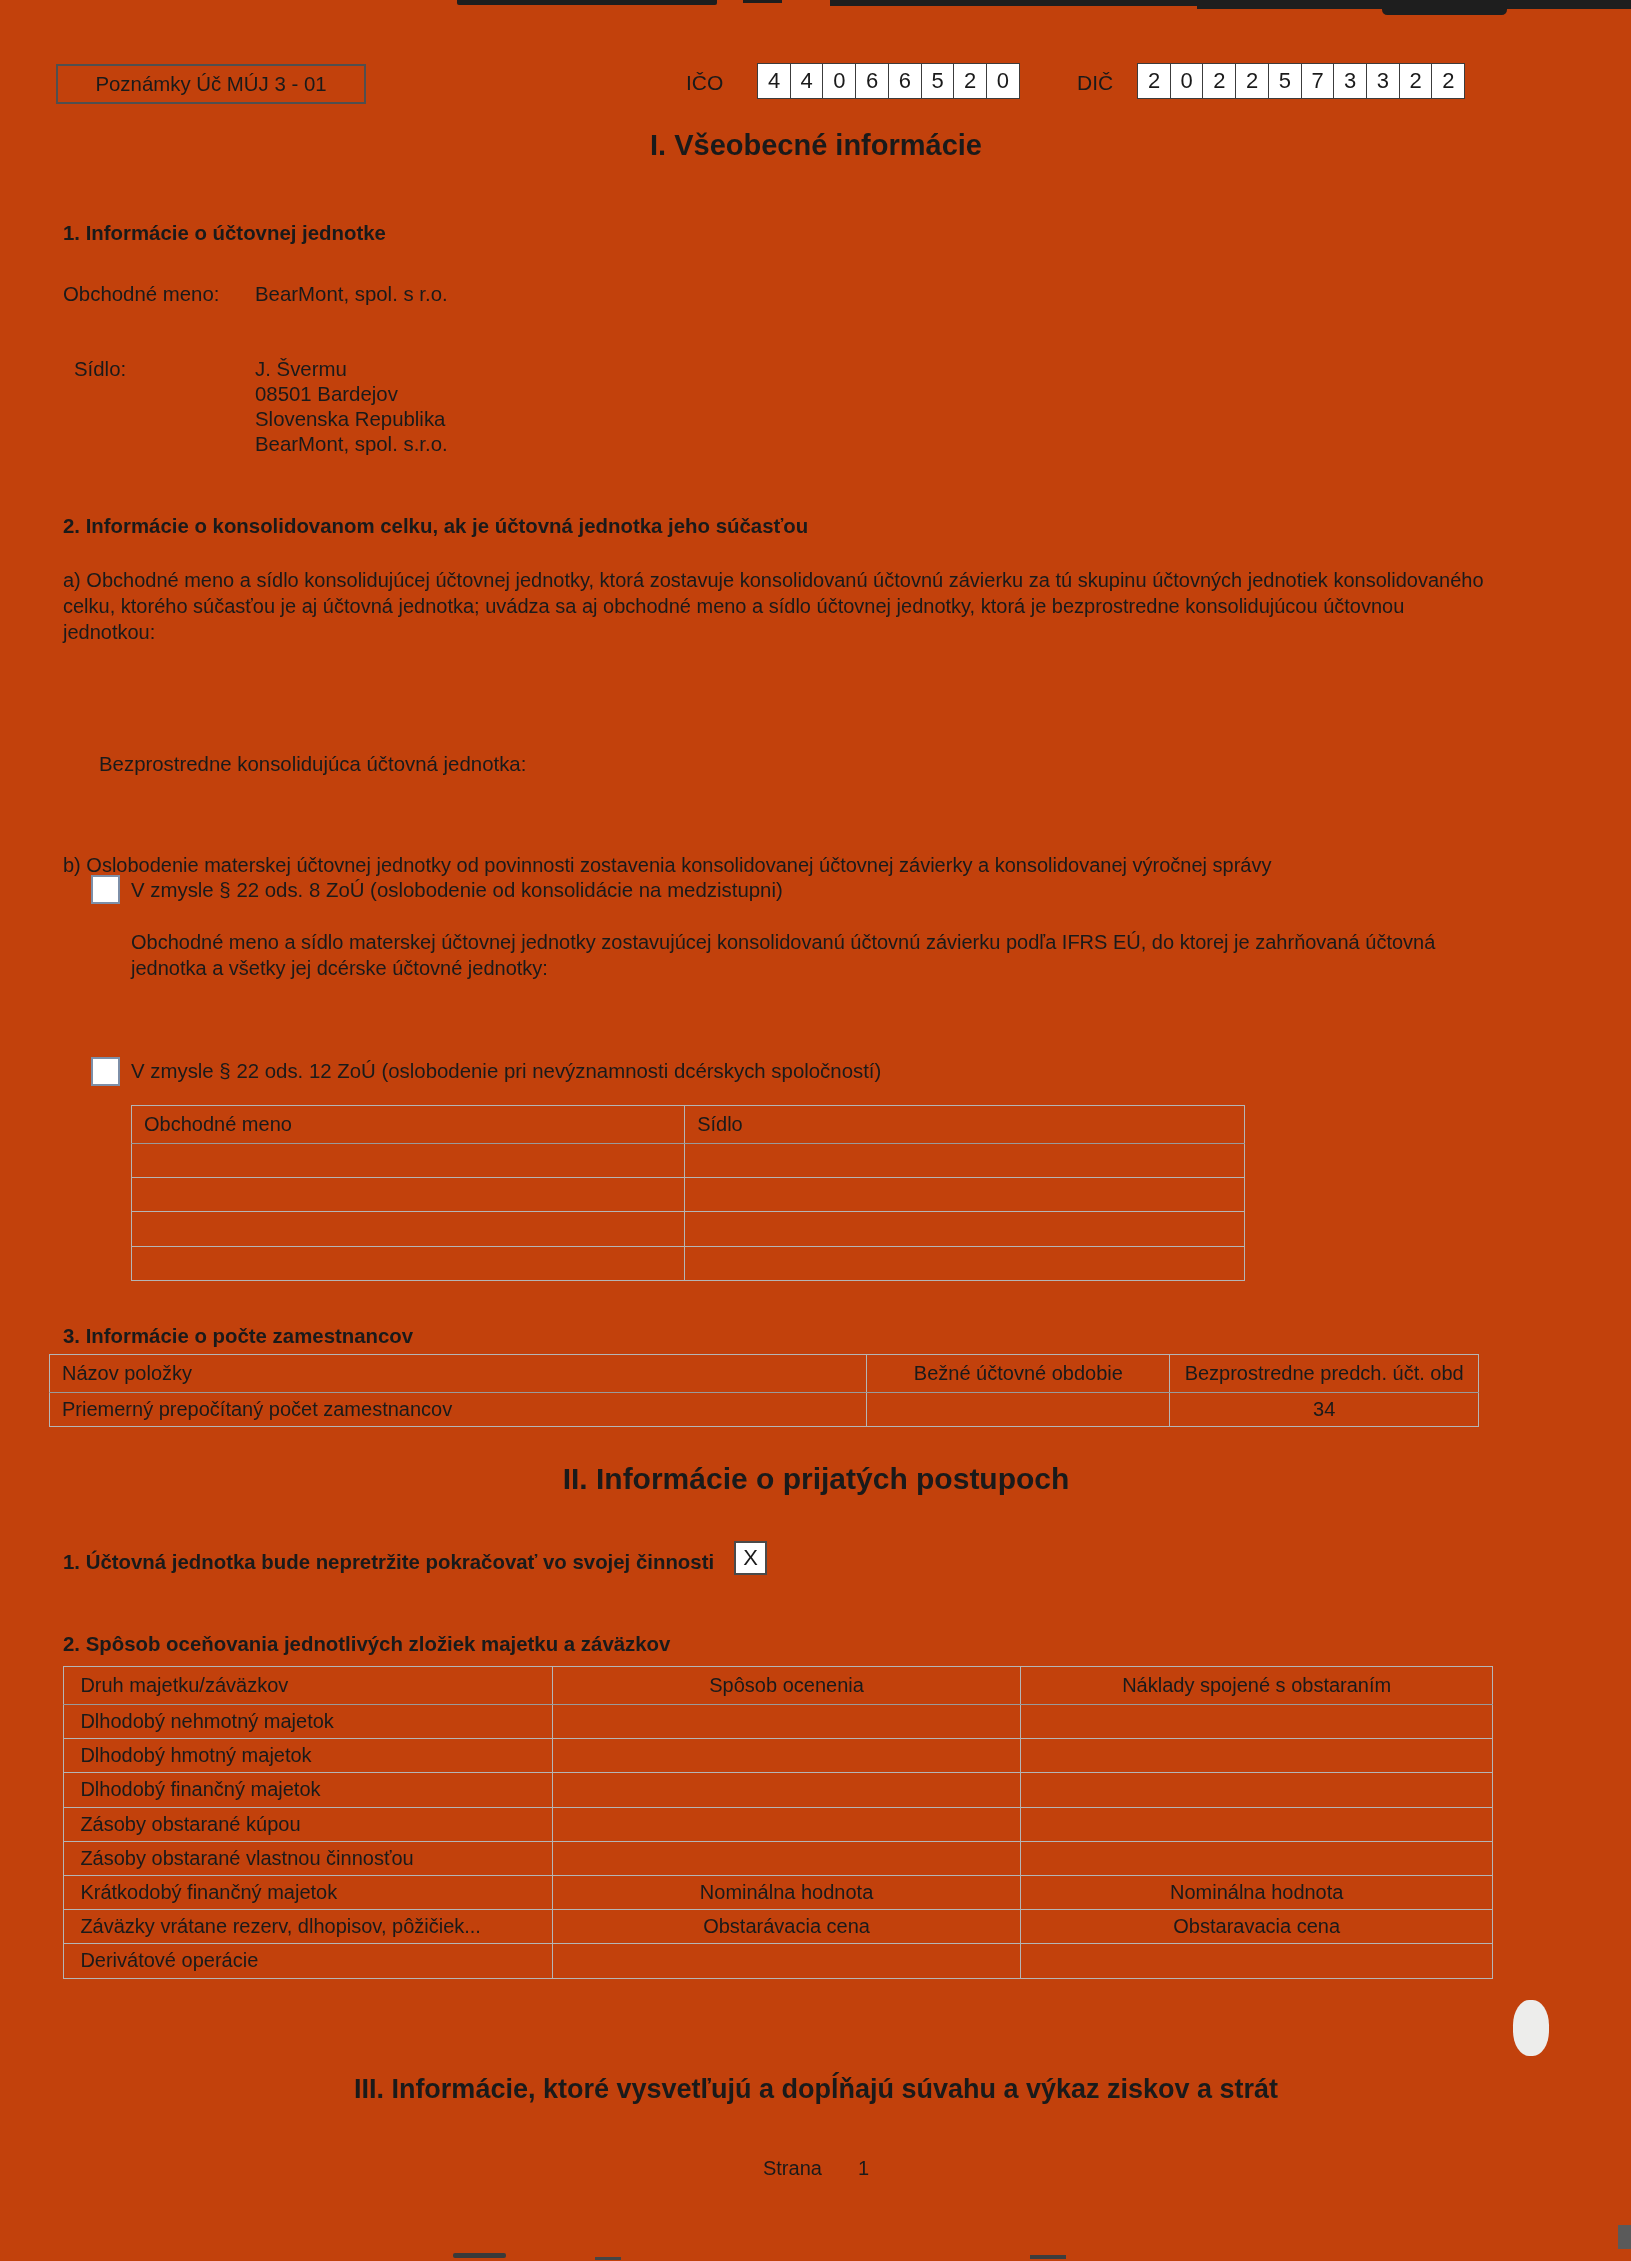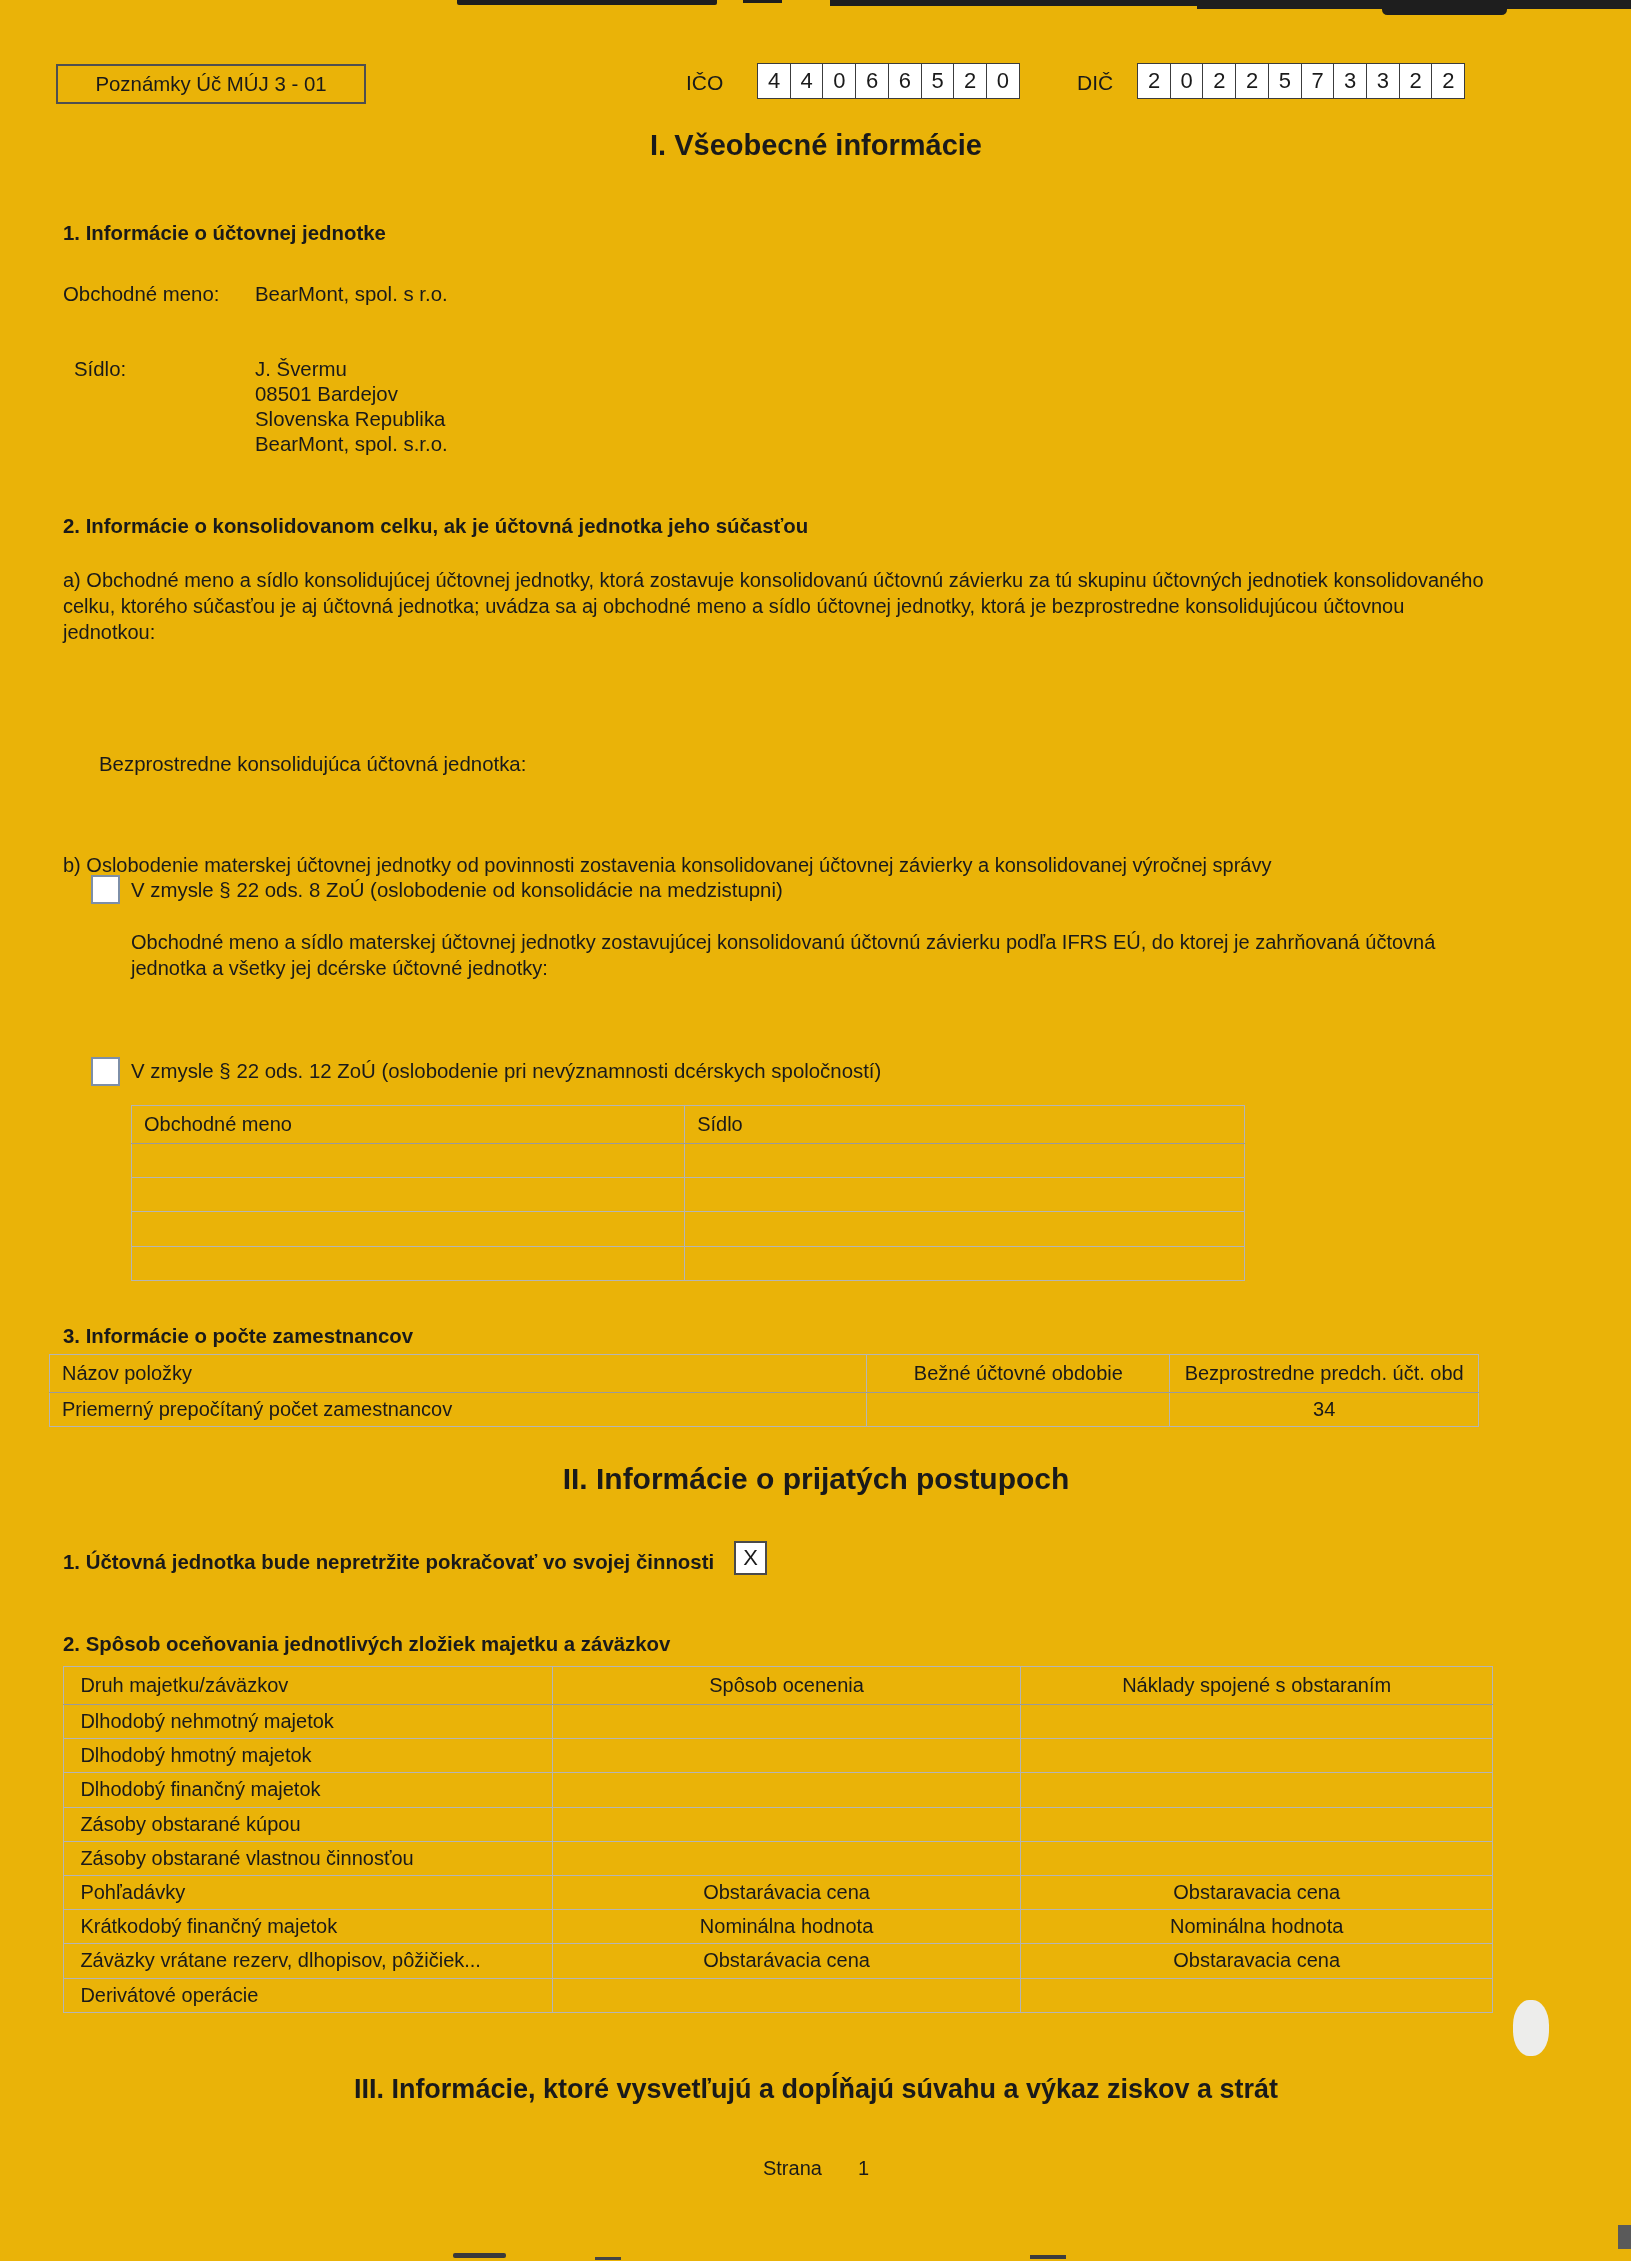--- a/index.html
+++ b/index.html
@@ -7,7 +7,7 @@
     position:relative;
     width:1632px;
     height:2261px;
-    background:#eab308;
+    background:#c2410c;
     font-family:"Liberation Sans", sans-serif;
     color:#1a1a1a;
     overflow:hidden;

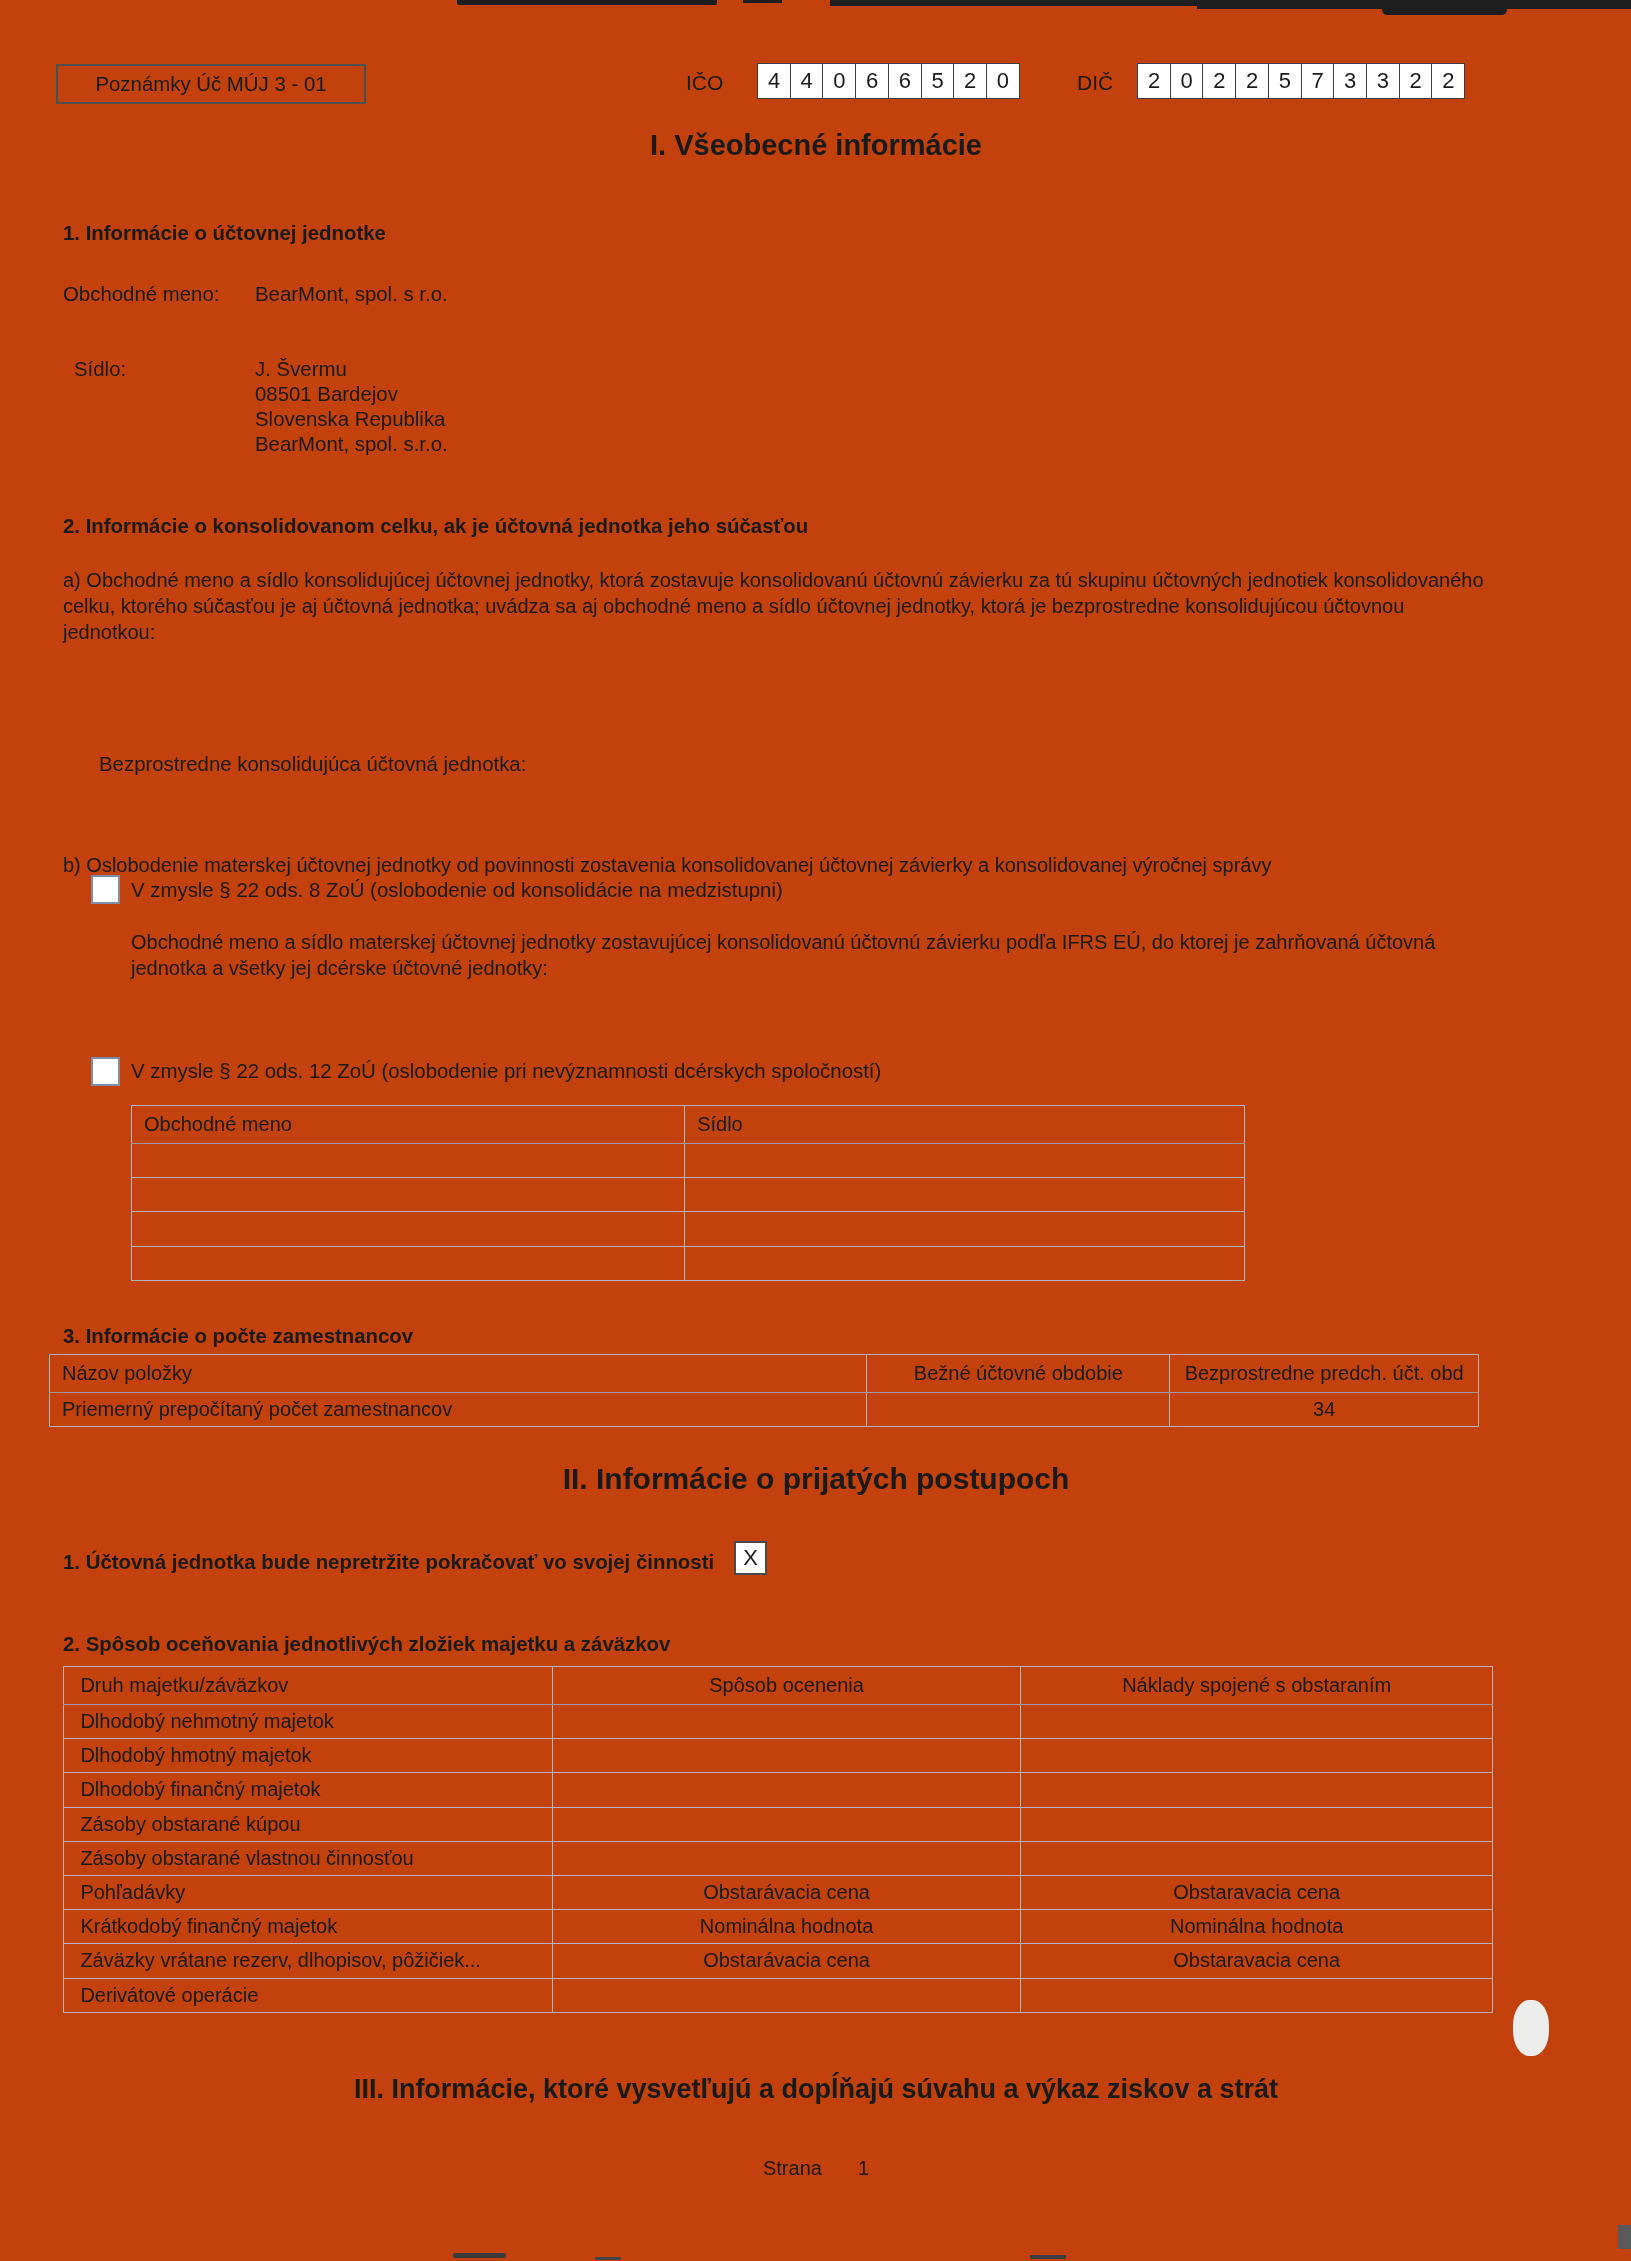--- a/index.html
+++ b/index.html
@@ -249,11 +249,6 @@
         <td class="cellc"></td>
       </tr>
       <tr>
-        <td style="padding-left:16.4px;">Pohľadávky</td>
-        <td class="cellc">Obstarávacia cena</td>
-        <td class="cellc">Obstaravacia cena</td>
-      </tr>
-      <tr>
         <td style="padding-left:16.4px;">Krátkodobý finančný majetok</td>
         <td class="cellc">Nominálna hodnota</td>
         <td class="cellc">Nominálna hodnota</td>

